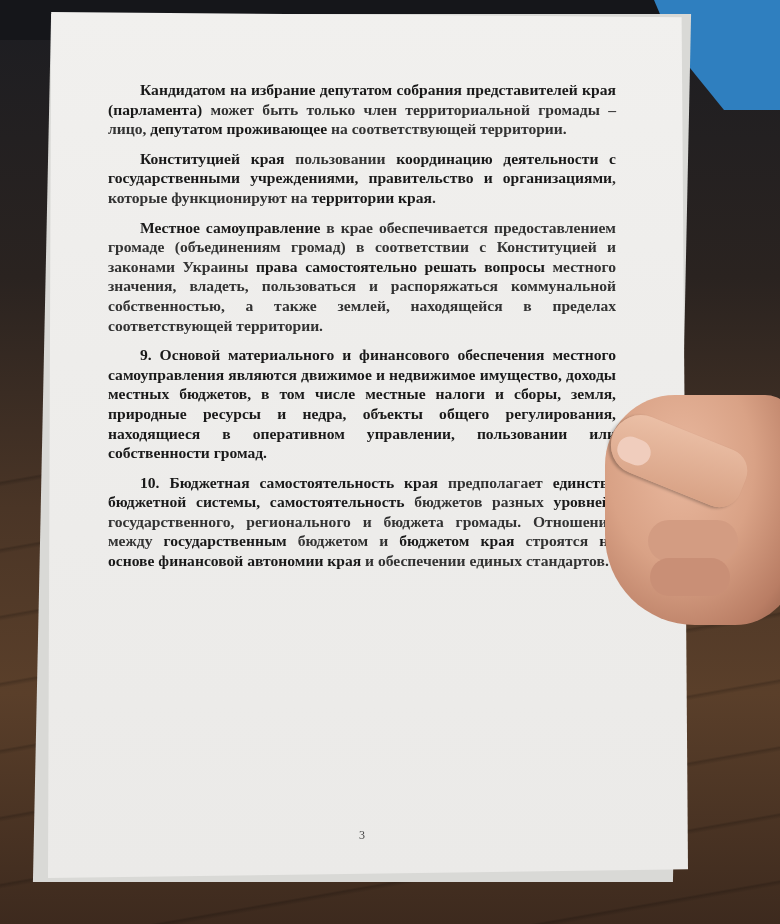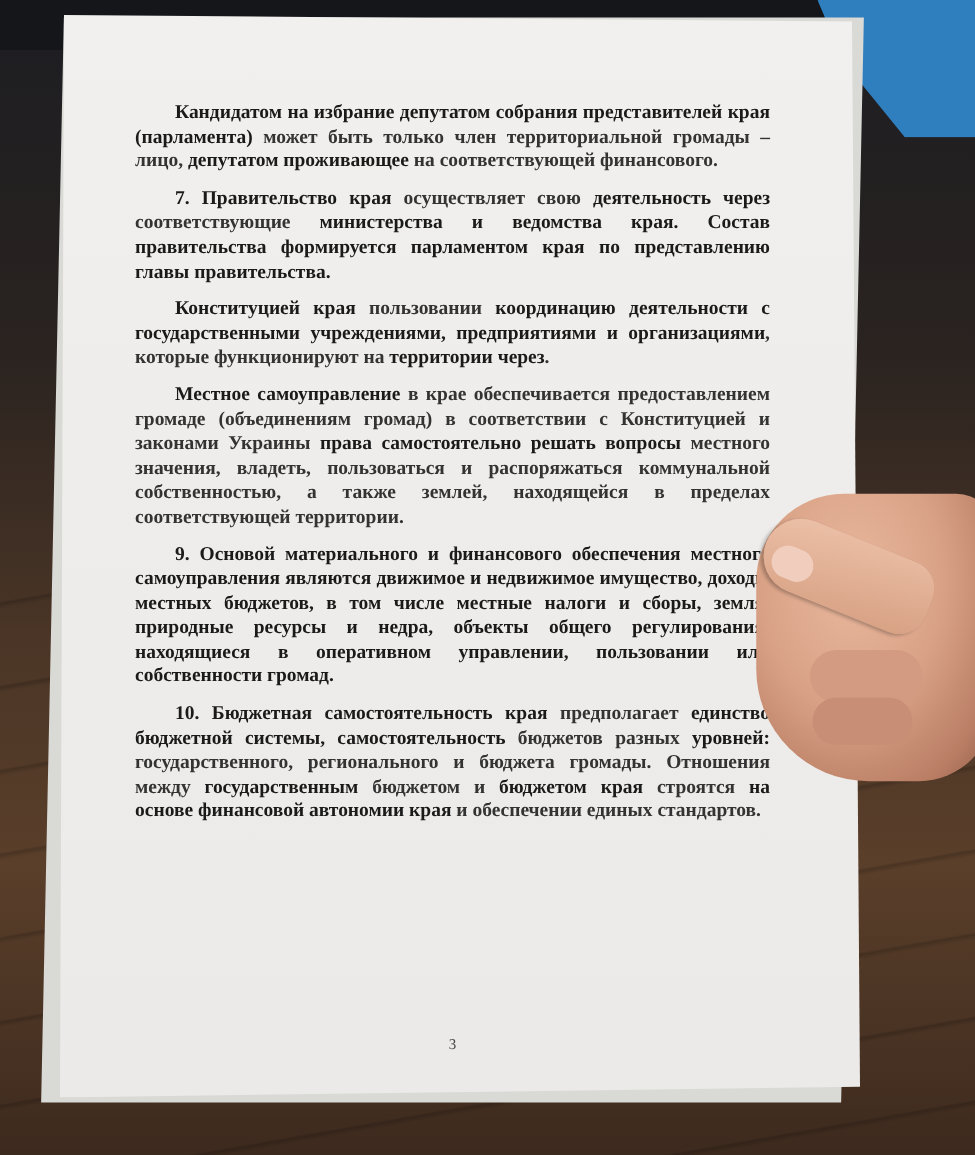--- a/index.html
+++ b/index.html
@@ -81,7 +81,7 @@
 <div class="paper-back"></div>
 <div class="paper">
   <div class="content">
-    <p class="para"><b>Кандидатом на избрание депутатом собрания представителей края (парламента)</b><span class="n"> может быть только член территориальной громады – лицо, </span><b>депутатом проживающее</b><span class="n"> на соответствующей финансового.</span></p>
+    <p class="para"><b>Кандидатом на избрание депутатом собрания представителей края (парламента)</b><span class="n"> может быть только член территориальной громады – лицо, </span><b>депутатом проживающее</b><span class="n"> на соответствующей территории.</span></p>
     <p class="para"><b>7. Правительство края</b><span class="n"> осуществляет свою </span><b>деятельность через</b><span class="n"> соответствующие </span><b>министерства и ведомства края. Состав правительства формируется парламентом края по представлению главы правительства.</b></p>
     <p class="para"><b>Конституцией края</b><span class="n"> пользовании </span><b>координацию деятельности с государственными учреждениями, предприятиями и организациями</b><span class="n">, которые функционируют на </span><b>территории через</b><span class="n">.</span></p>
     <p class="para"><b>Местное самоуправление</b><span class="n"> в крае обеспечивается предоставлением громаде (объединениям громад) в соответствии с Конституцией и законами Украины </span><b>права самостоятельно решать вопросы</b><span class="n"> местного значения, владеть, пользоваться и распоряжаться коммунальной собственностью, а также землей, находящейся в пределах соответствующей территории.</span></p>

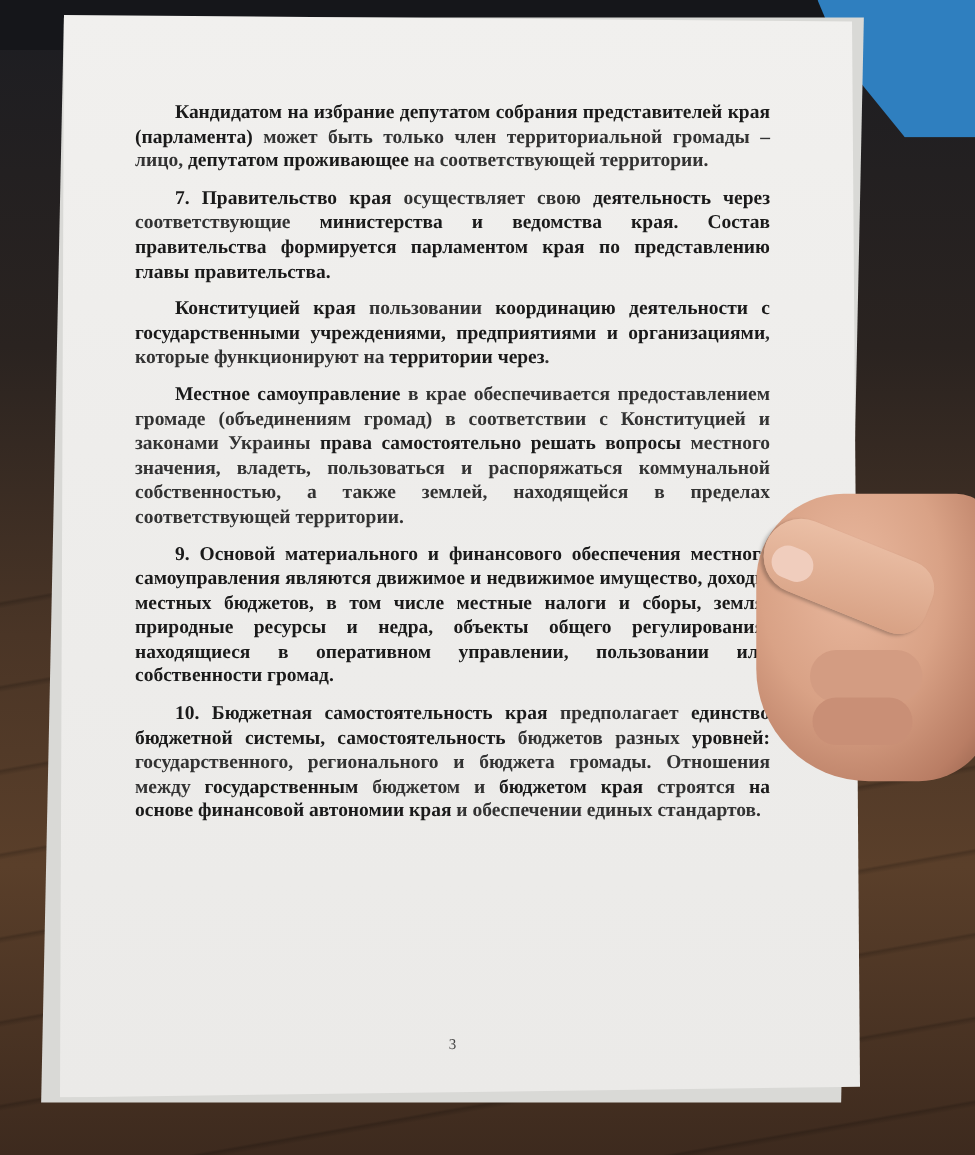--- a/index.html
+++ b/index.html
@@ -82,7 +82,6 @@
 <div class="paper">
   <div class="content">
     <p class="para"><b>Кандидатом на избрание депутатом собрания представителей края (парламента)</b><span class="n"> может быть только член территориальной громады – лицо, </span><b>депутатом проживающее</b><span class="n"> на соответствующей территории.</span></p>
-    <p class="para"><b>7. Правительство края</b><span class="n"> осуществляет свою </span><b>деятельность через</b><span class="n"> соответствующие </span><b>министерства и ведомства края. Состав правительства формируется парламентом края по представлению главы правительства.</b></p>
     <p class="para"><b>Конституцией края</b><span class="n"> пользовании </span><b>координацию деятельности с государственными учреждениями, предприятиями и организациями</b><span class="n">, которые функционируют на </span><b>территории через</b><span class="n">.</span></p>
     <p class="para"><b>Местное самоуправление</b><span class="n"> в крае обеспечивается предоставлением громаде (объединениям громад) в соответствии с Конституцией и законами Украины </span><b>права самостоятельно решать вопросы</b><span class="n"> местного значения, владеть, пользоваться и распоряжаться коммунальной собственностью, а также землей, находящейся в пределах соответствующей территории.</span></p>
     <p class="para"><b>9. Основой материального и финансового обеспечения местного самоуправления являются движимое и недвижимое имущество, доходы местных бюджетов, в том числе местные налоги и сборы, земля, природные ресурсы и недра, объекты общего регулирования, находящиеся в оперативном управлении, пользовании или собственности громад.</b></p>

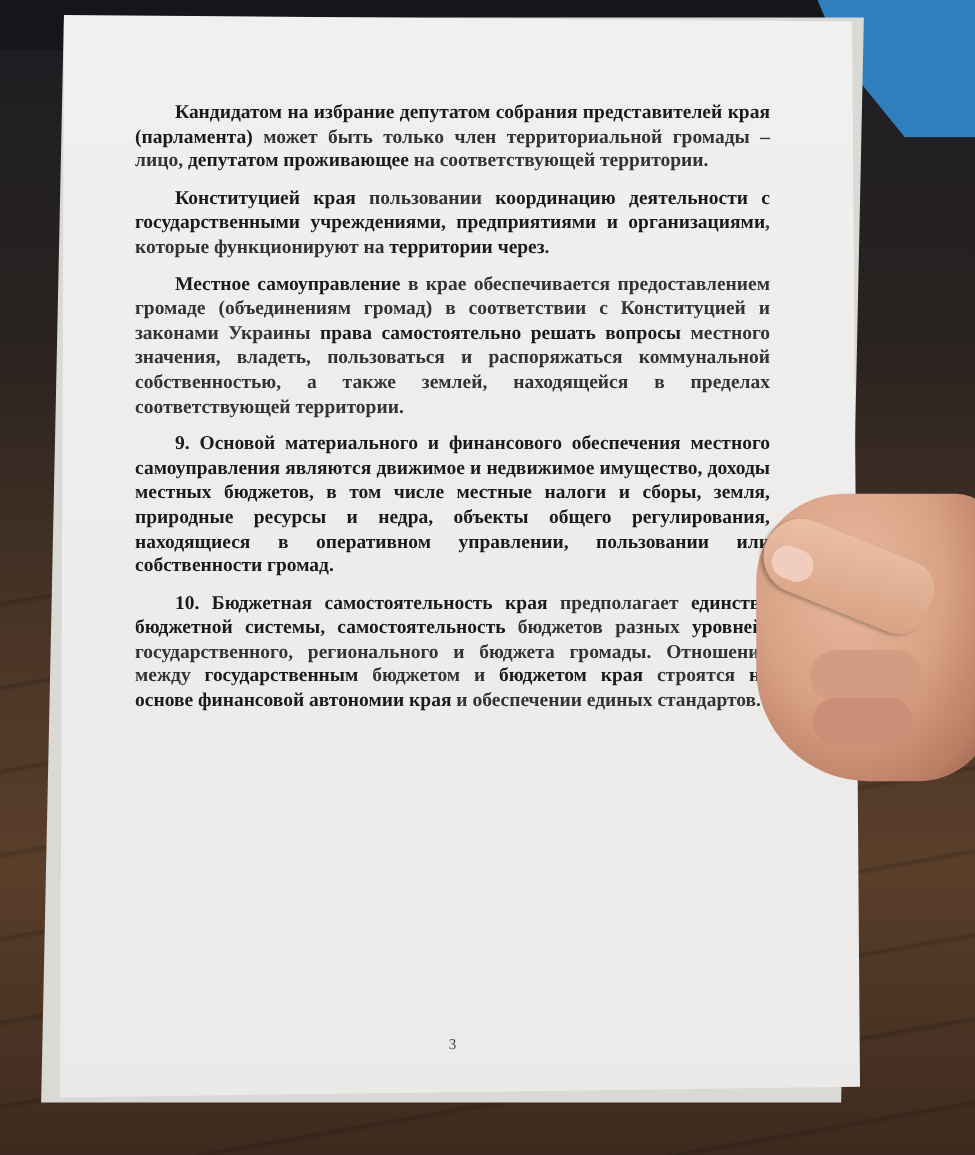--- a/index.html
+++ b/index.html
@@ -82,7 +82,7 @@
 <div class="paper">
   <div class="content">
     <p class="para"><b>Кандидатом на избрание депутатом собрания представителей края (парламента)</b><span class="n"> может быть только член территориальной громады – лицо, </span><b>депутатом проживающее</b><span class="n"> на соответствующей территории.</span></p>
-    <p class="para"><b>Конституцией края</b><span class="n"> пользовании </span><b>координацию деятельности с государственными учреждениями, предприятиями и организациями</b><span class="n">, которые функционируют на </span><b>территории через</b><span class="n">.</span></p>
+    <p class="para"><b>Конституцией края</b><span class="n"> пользовании </span><b>координацию деятельности с государственными учреждениями, правительство и организациями</b><span class="n">, которые функционируют на </span><b>территории через</b><span class="n">.</span></p>
     <p class="para"><b>Местное самоуправление</b><span class="n"> в крае обеспечивается предоставлением громаде (объединениям громад) в соответствии с Конституцией и законами Украины </span><b>права самостоятельно решать вопросы</b><span class="n"> местного значения, владеть, пользоваться и распоряжаться коммунальной собственностью, а также землей, находящейся в пределах соответствующей территории.</span></p>
     <p class="para"><b>9. Основой материального и финансового обеспечения местного самоуправления являются движимое и недвижимое имущество, доходы местных бюджетов, в том числе местные налоги и сборы, земля, природные ресурсы и недра, объекты общего регулирования, находящиеся в оперативном управлении, пользовании или собственности громад.</b></p>
     <p class="para"><b>10. Бюджетная самостоятельность края</b><span class="n"> предполагает </span><b>единство бюджетной системы, самостоятельность</b><span class="n"> бюджетов разных </span><b>уровней:</b><span class="n"> государственного, регионального и бюджета громады. Отношения между </span><b>государственным</b><span class="n"> бюджетом и </span><b>бюджетом края</b><span class="n"> строятся </span><b>на основе финансовой автономии края</b><span class="n"> и обеспечении единых стандартов.</span></p>

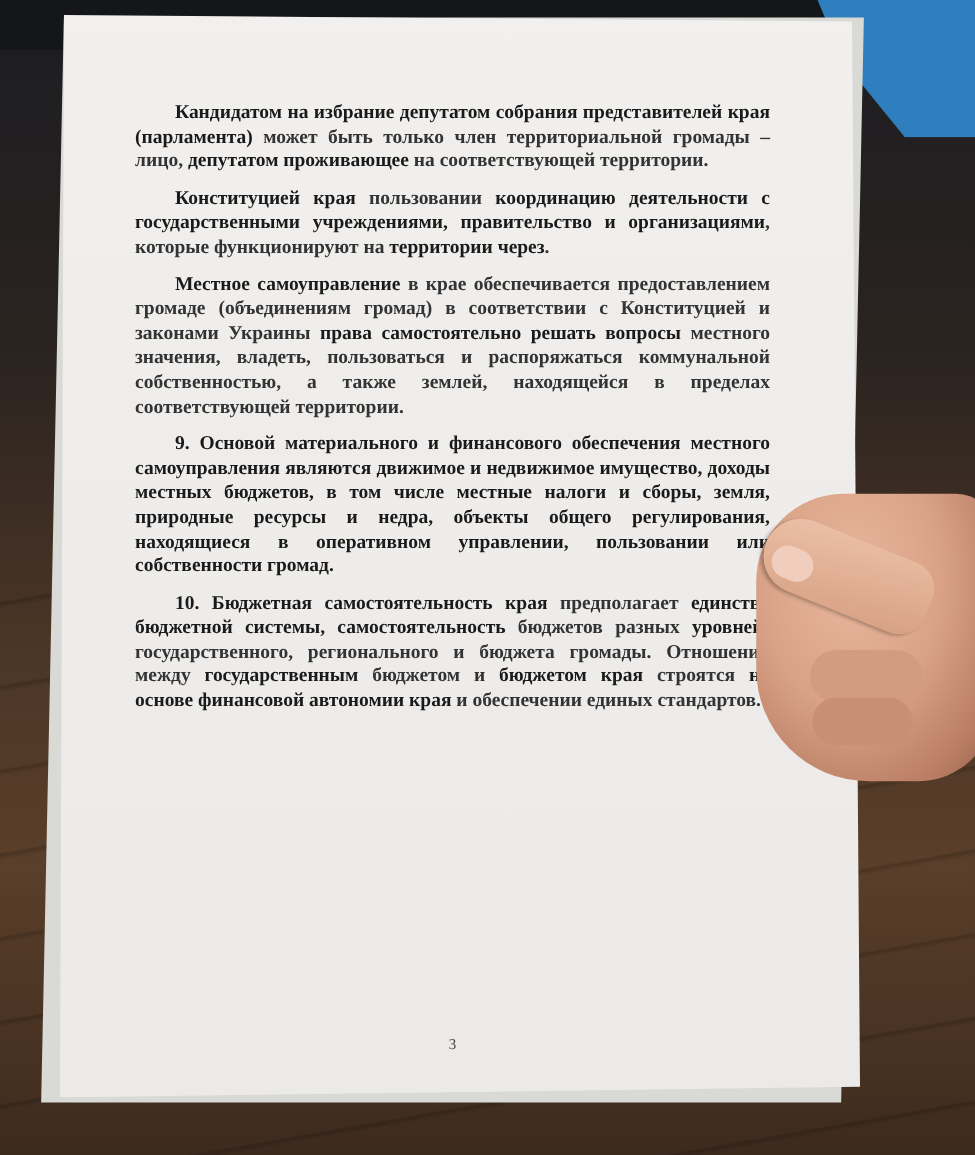--- a/index.html
+++ b/index.html
@@ -82,7 +82,7 @@
 <div class="paper">
   <div class="content">
     <p class="para"><b>Кандидатом на избрание депутатом собрания представителей края (парламента)</b><span class="n"> может быть только член территориальной громады – лицо, </span><b>депутатом проживающее</b><span class="n"> на соответствующей территории.</span></p>
-    <p class="para"><b>Конституцией края</b><span class="n"> пользовании </span><b>координацию деятельности с государственными учреждениями, правительство и организациями</b><span class="n">, которые функционируют на </span><b>территории через</b><span class="n">.</span></p>
+    <p class="para"><b>Конституцией края</b><span class="n"> пользовании </span><b>координацию деятельности с государственными учреждениями, правительство и организациями</b><span class="n">, которые функционируют на </span><b>территории края</b><span class="n">.</span></p>
     <p class="para"><b>Местное самоуправление</b><span class="n"> в крае обеспечивается предоставлением громаде (объединениям громад) в соответствии с Конституцией и законами Украины </span><b>права самостоятельно решать вопросы</b><span class="n"> местного значения, владеть, пользоваться и распоряжаться коммунальной собственностью, а также землей, находящейся в пределах соответствующей территории.</span></p>
     <p class="para"><b>9. Основой материального и финансового обеспечения местного самоуправления являются движимое и недвижимое имущество, доходы местных бюджетов, в том числе местные налоги и сборы, земля, природные ресурсы и недра, объекты общего регулирования, находящиеся в оперативном управлении, пользовании или собственности громад.</b></p>
     <p class="para"><b>10. Бюджетная самостоятельность края</b><span class="n"> предполагает </span><b>единство бюджетной системы, самостоятельность</b><span class="n"> бюджетов разных </span><b>уровней:</b><span class="n"> государственного, регионального и бюджета громады. Отношения между </span><b>государственным</b><span class="n"> бюджетом и </span><b>бюджетом края</b><span class="n"> строятся </span><b>на основе финансовой автономии края</b><span class="n"> и обеспечении единых стандартов.</span></p>

